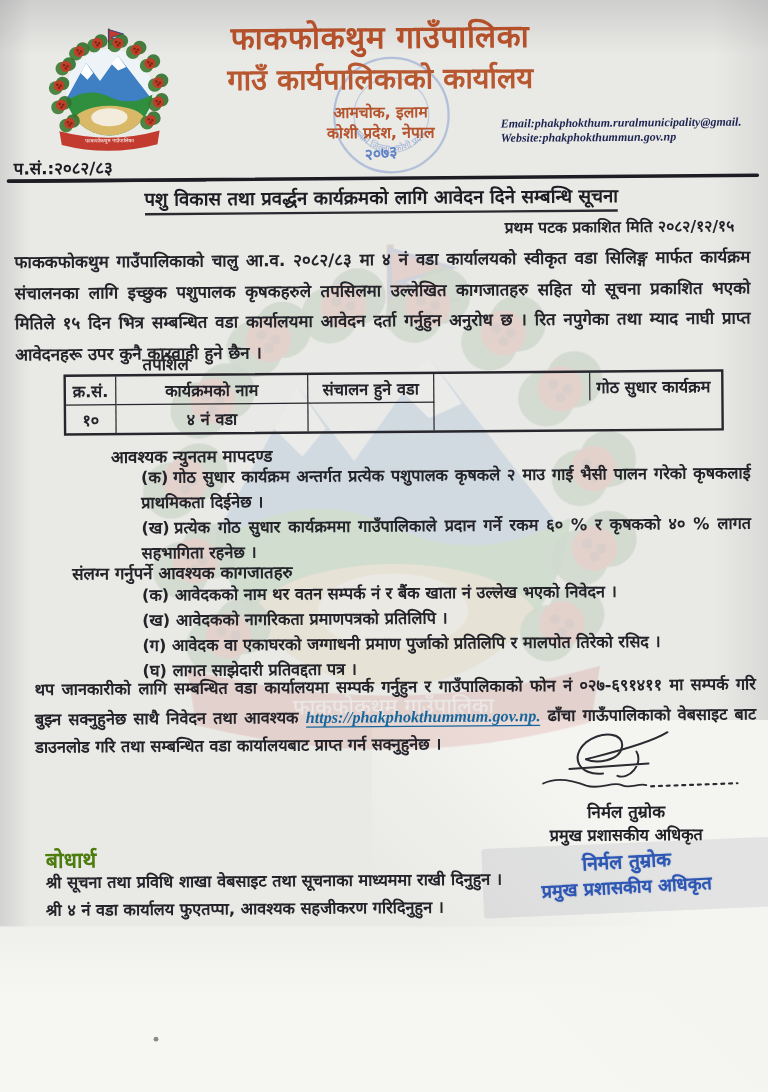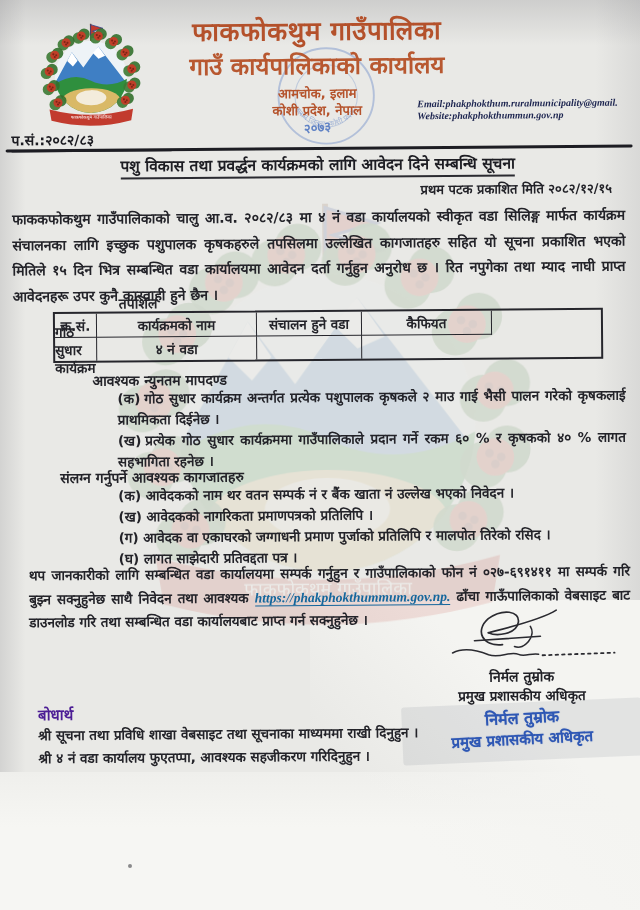--- a/index.html
+++ b/index.html
@@ -189,7 +189,6 @@
       <div class="cell">क्र.सं.</div>
       <div class="cell">कार्यक्रमको नाम</div>
       <div class="cell">संचालन हुने वडा</div>
-      <div class="cell">कैफियत</div>
       <div class="cell last-row"></div>
       <div class="cell last-row">गोठ सुधार कार्यक्रम</div>
       <div class="cell last-row">४ नं वडा</div>

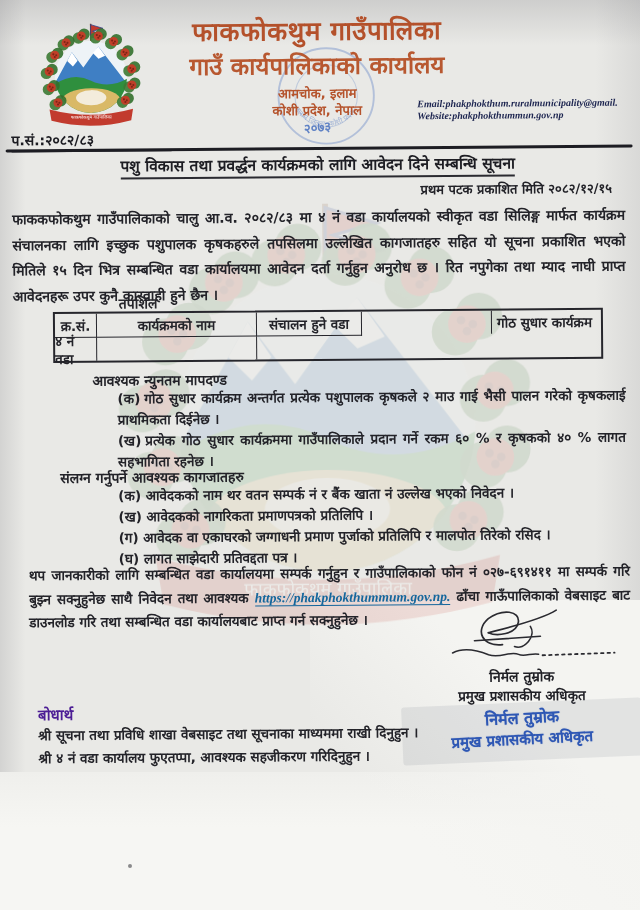--- a/index.html
+++ b/index.html
@@ -191,6 +191,7 @@
       <div class="cell">संचालन हुने वडा</div>
       <div class="cell last-row"></div>
       <div class="cell last-row">गोठ सुधार कार्यक्रम</div>
+      <div class="cell last-row">१०</div>
       <div class="cell last-row">४ नं वडा</div>
       <div class="cell last-row"></div>
     </div>

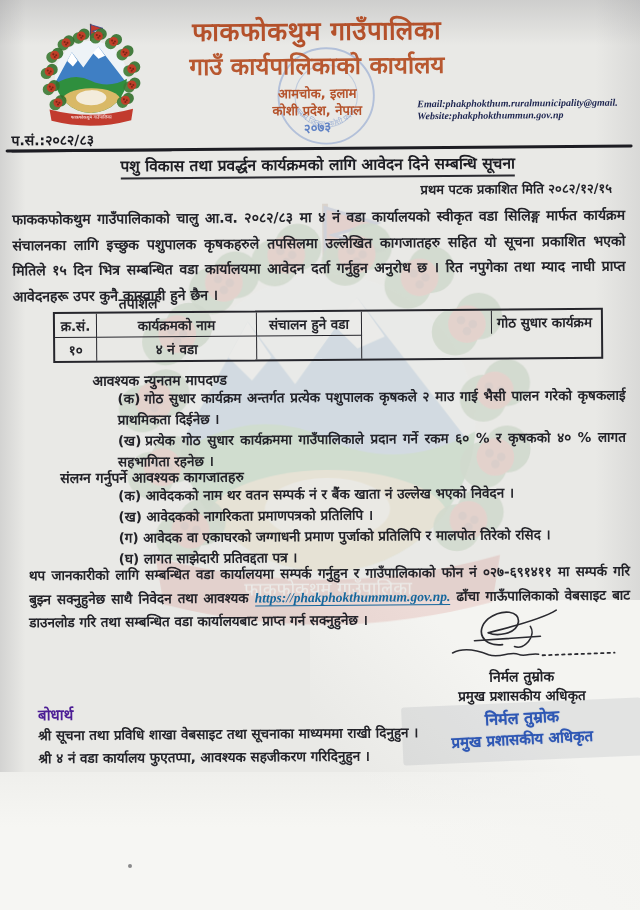--- a/index.html
+++ b/index.html
@@ -86,7 +86,7 @@
       text-shadow:0 0 1px rgba(46,87,180,.55);}
 
   
-  .cc-title{position:absolute;left:36px;top:702px;font-size:15px;font-weight:bold;color:#4c1d95;}
+  .cc-title{position:absolute;left:36px;top:702px;font-size:18px;font-weight:bold;color:#4d7c0f;}
   .cc1{position:absolute;left:36px;top:724px;width:400px;font-size:13.5px;font-weight:600;color:#232329;}
   .cc2{position:absolute;left:36px;top:747px;width:400px;font-size:13.5px;font-weight:600;color:#232329;}
 </style>

